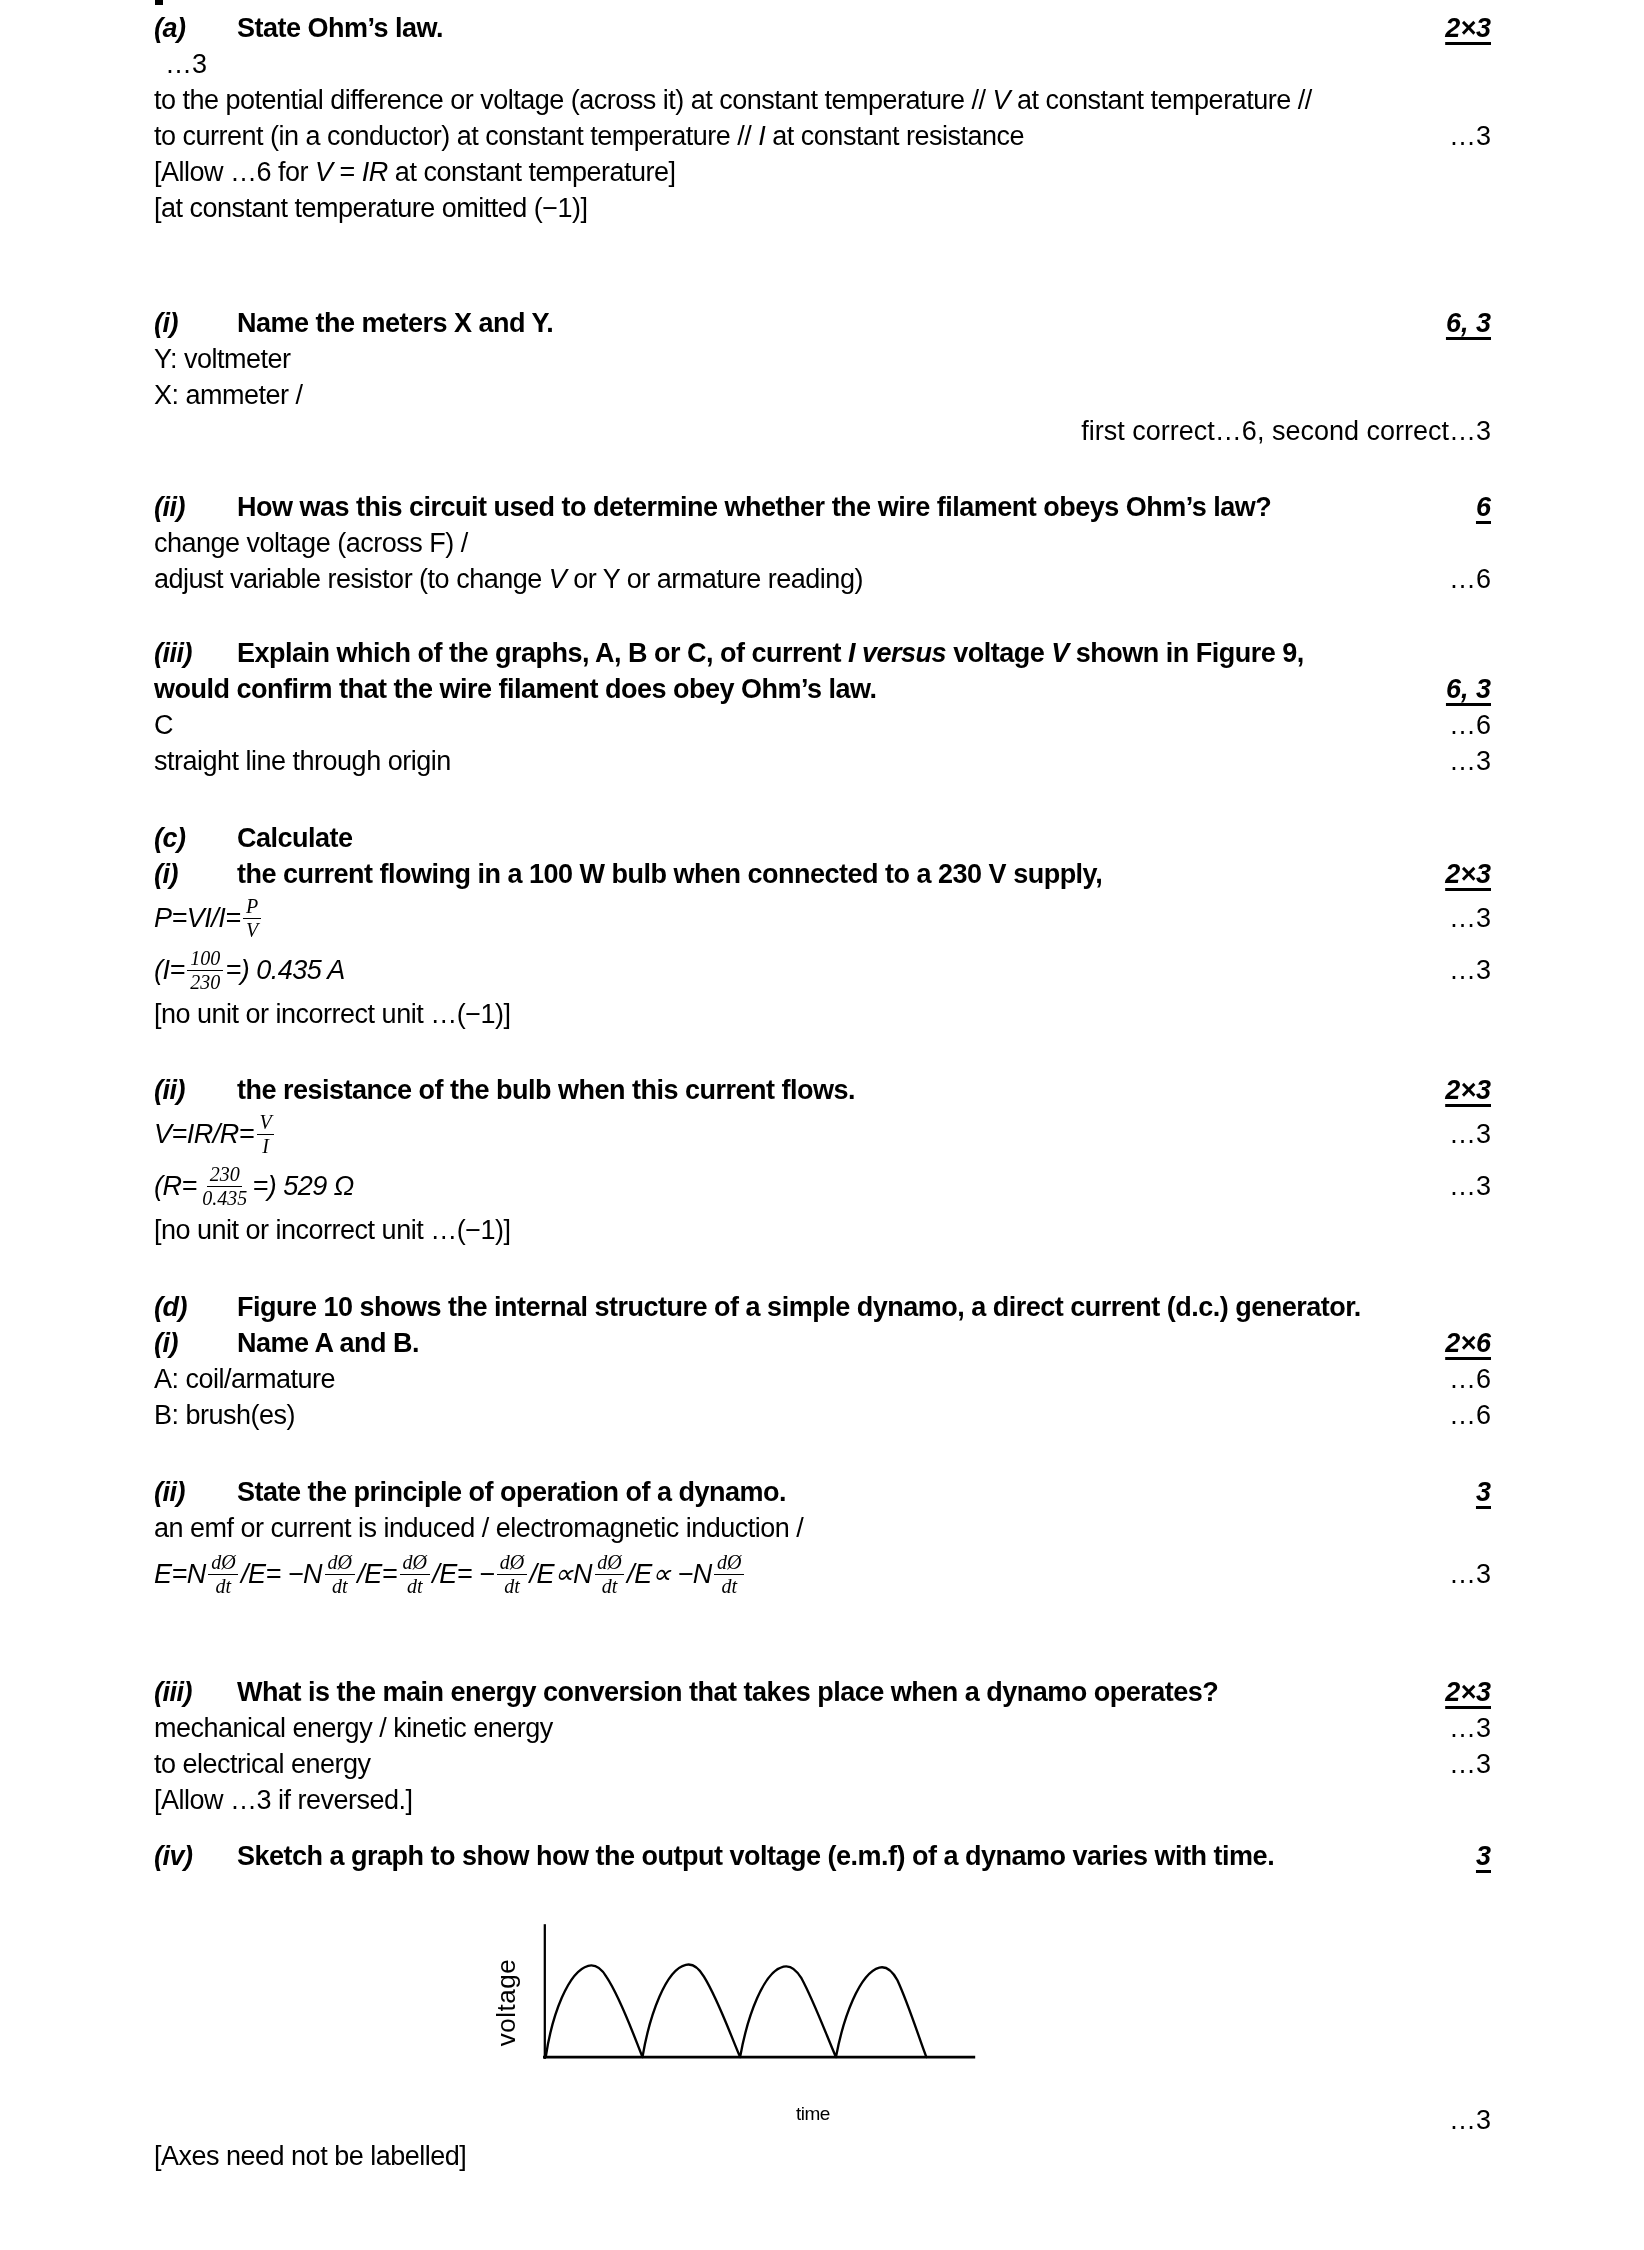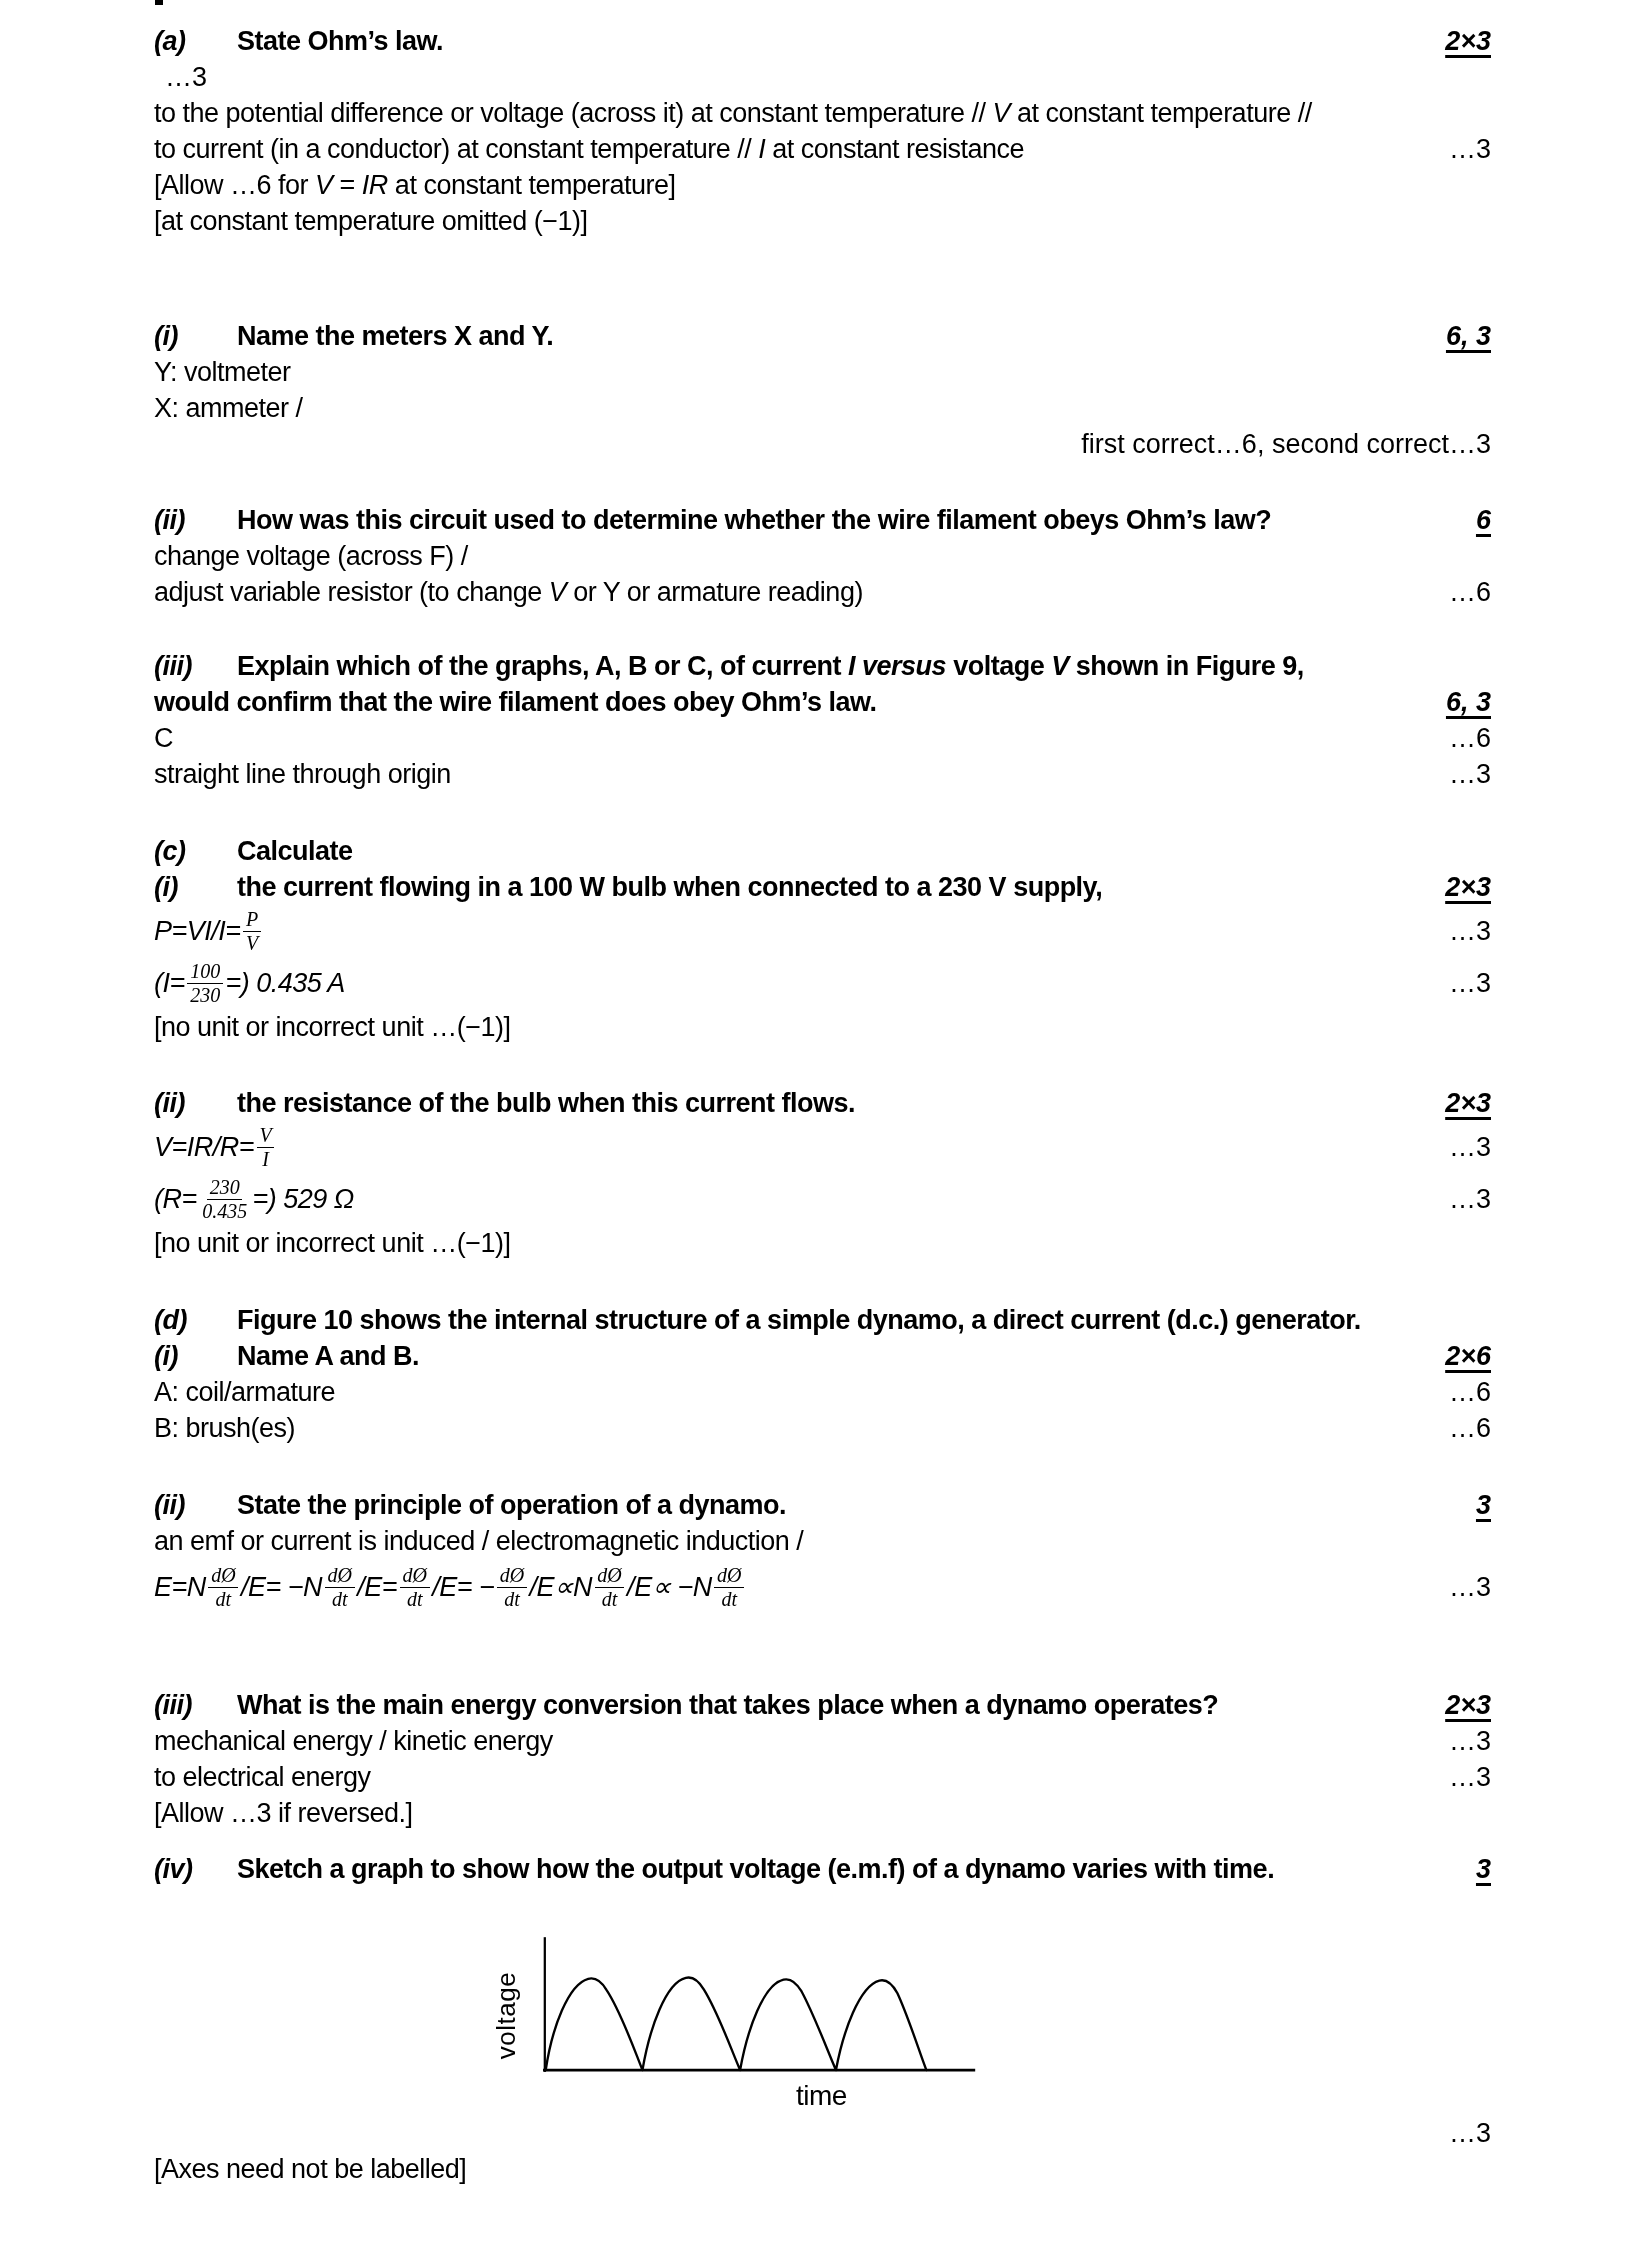--- a/index.html
+++ b/index.html
@@ -12,7 +12,7 @@
     font-family:"Liberation Sans", sans-serif;
     font-size:27px;
     letter-spacing:-0.5px;
-    padding:23px 154px 0 154px;
+    padding:10px 154px 0 154px;
     overflow:hidden;
   }
   .artifact { position:absolute; left:155px; top:0; width:8.1px; height:5.4px; background:#000; }

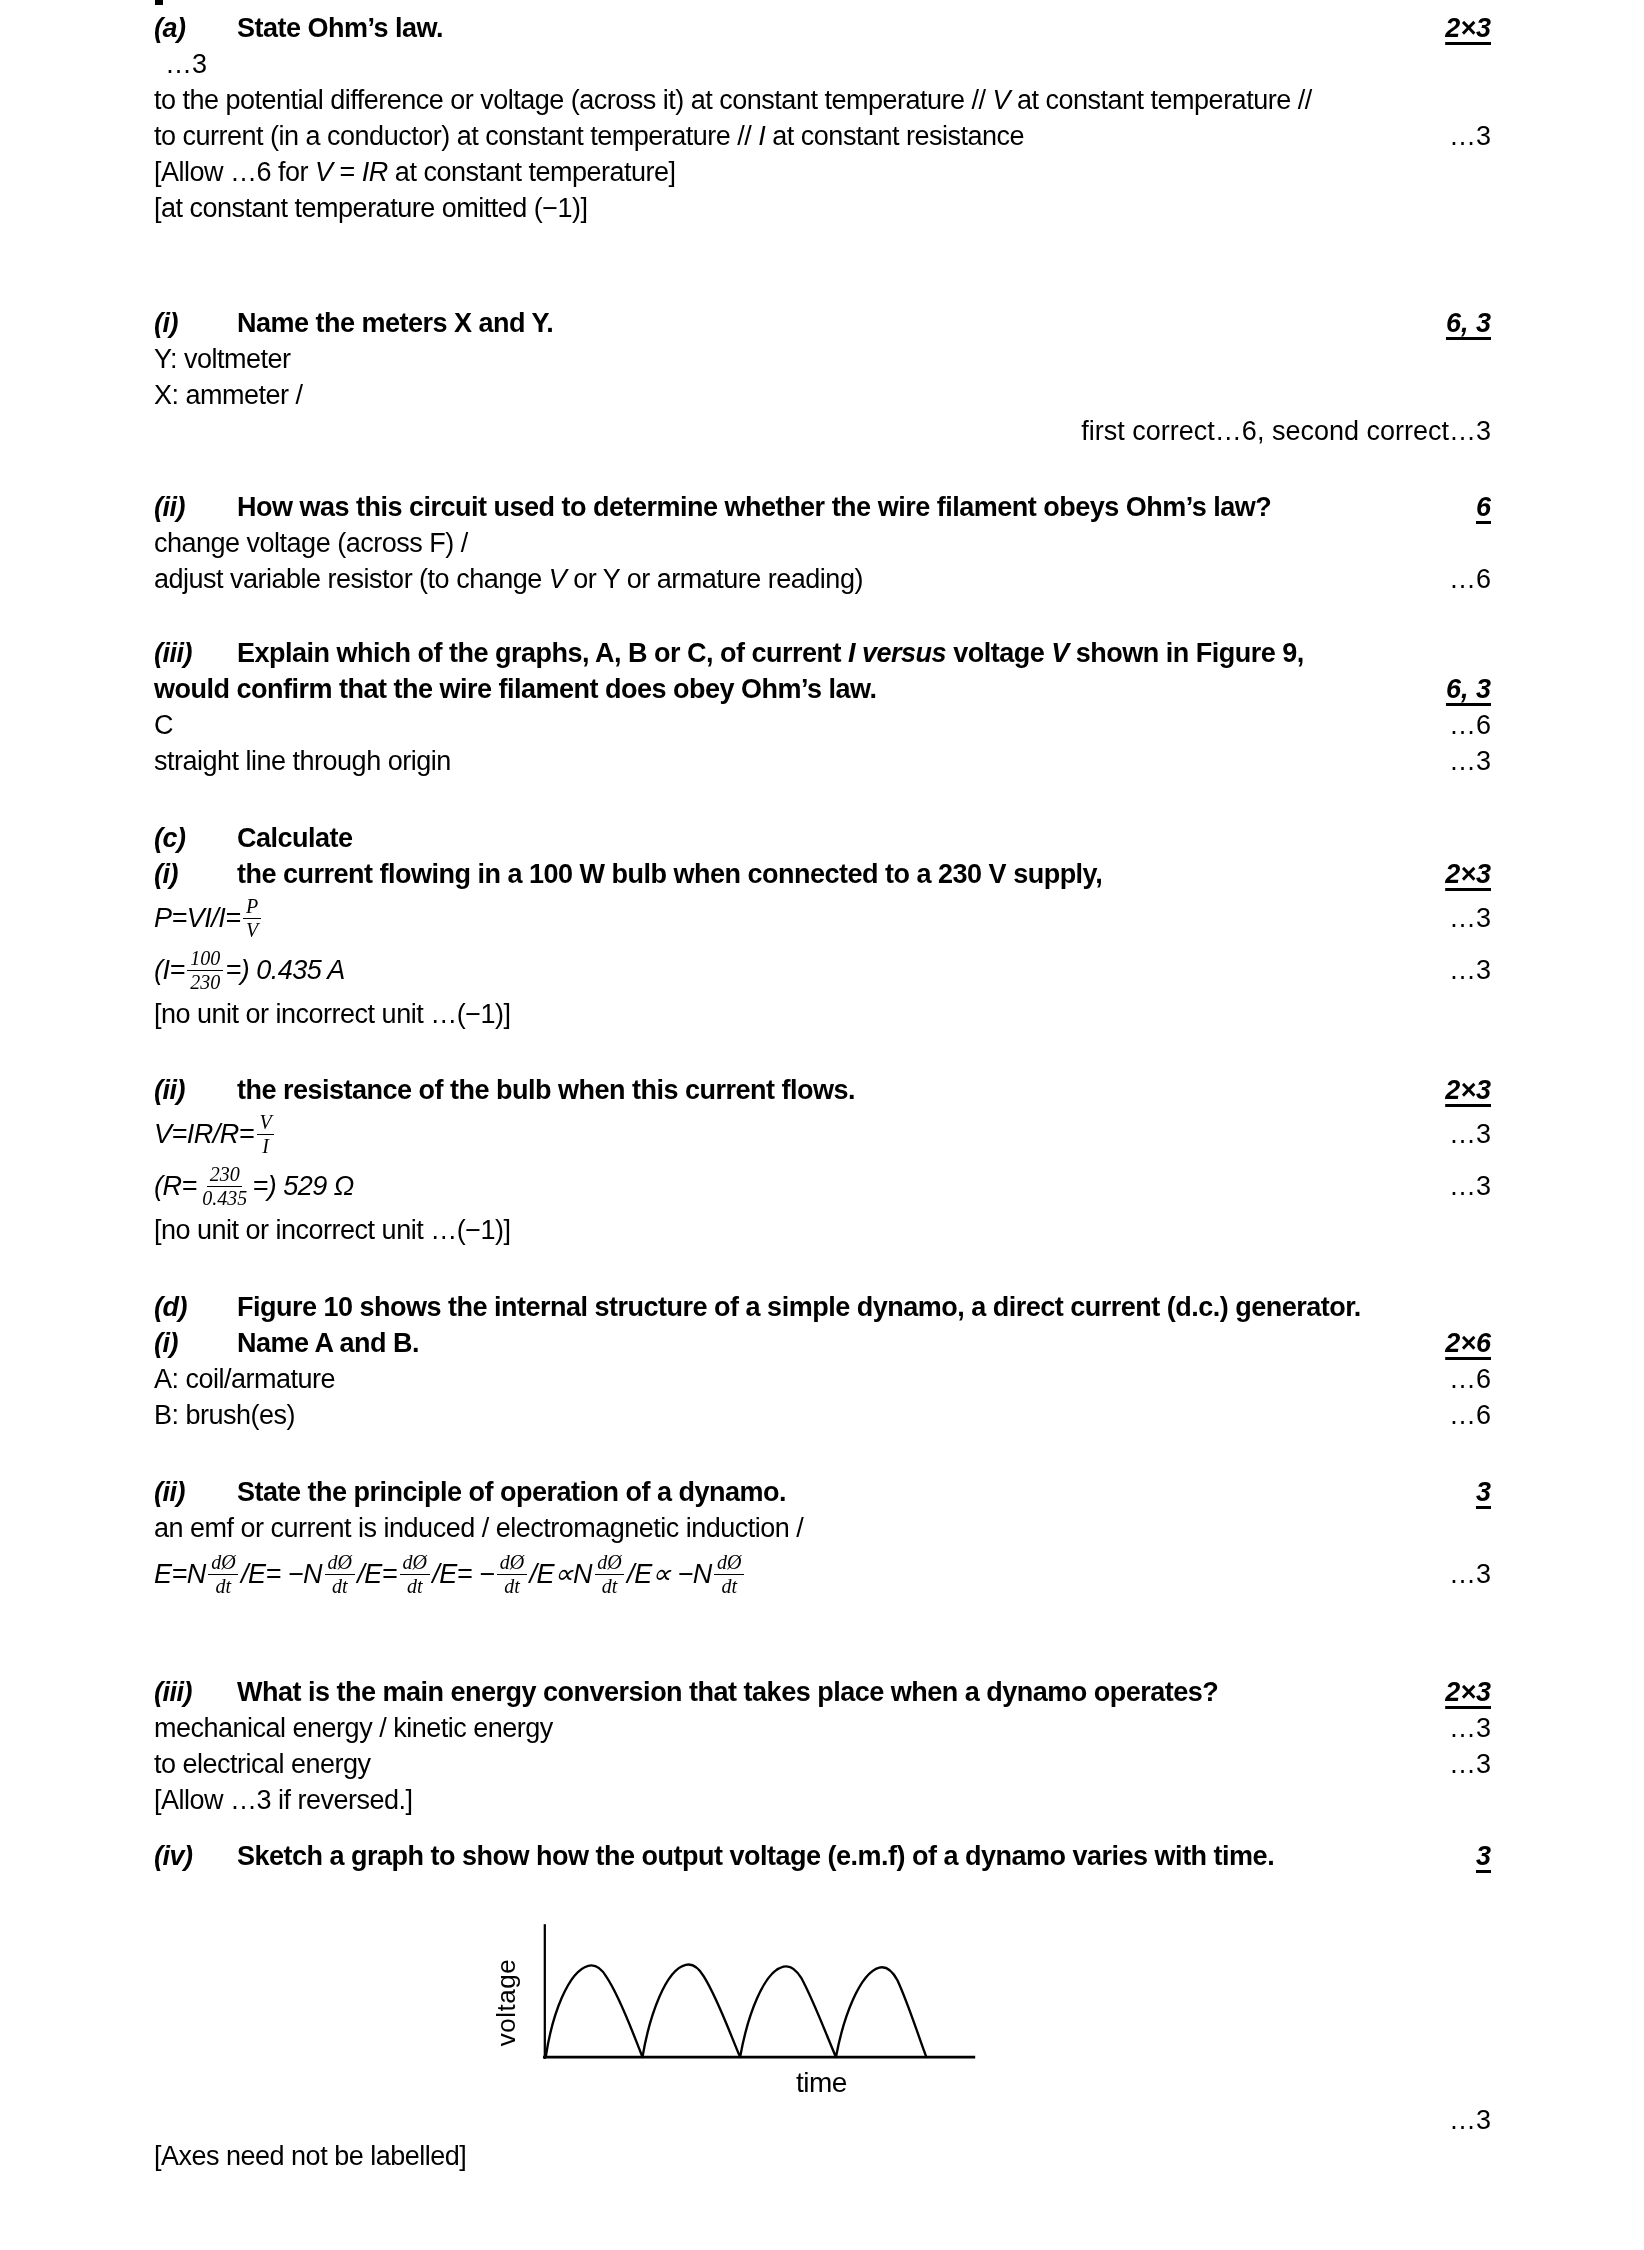--- a/index.html
+++ b/index.html
@@ -36,7 +36,7 @@
   .ylab { position:absolute; left:-109px; top:63px; width:145px; text-align:center;
           transform:rotate(-90deg); font-size:26px; letter-spacing:0.5px; }
   .xlabrow { width:434px; margin-left:389px; margin-top:3.6px; height:38px; line-height:38px; }
-  .xlab { display:inline-block; margin-left:253px; font-size:28px; }
+  .xlab { display:inline-block; margin-left:253px; font-size:19px;margin-top:31px; }
 </style>
 </head>
 <body>

